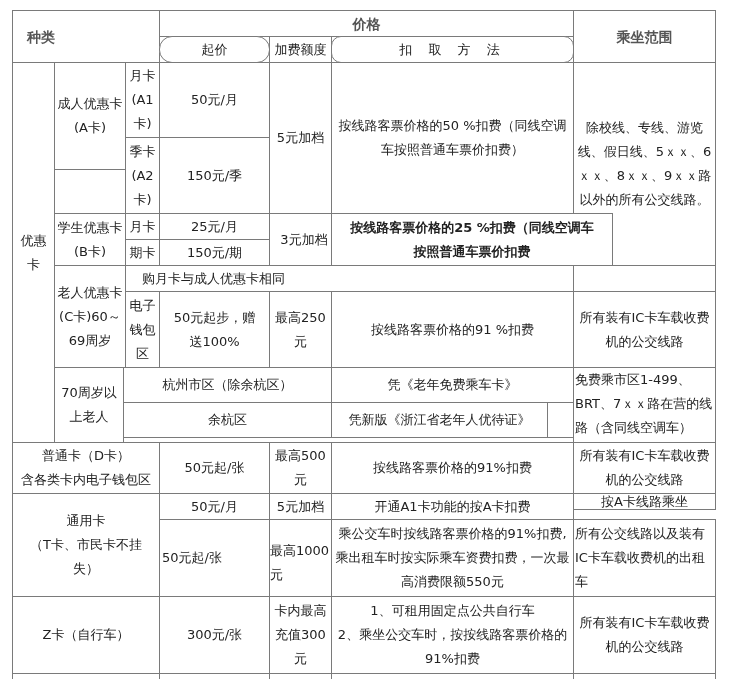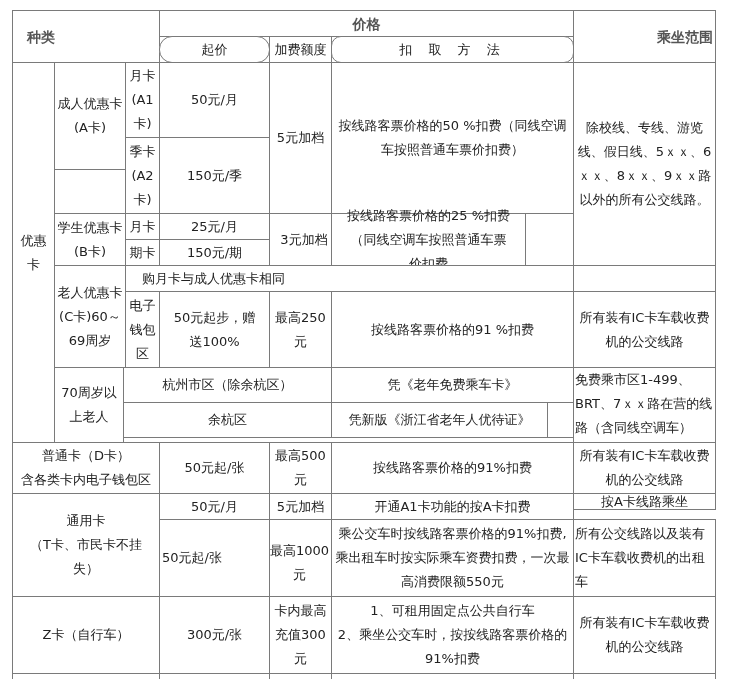--- a/index.html
+++ b/index.html
@@ -33,7 +33,7 @@
 <div class="c spaced" style="left:331px;top:36px;width:243px;height:27px;">
     <span>扣 取 方 法</span>
   </div>
-<div class="c hdr" style="left:573px;top:10px;width:143px;height:53px;justify-content:flex-end;">
+<div class="c hdr" style="left:573px;top:10px;width:143px;height:53px;">
     <span>乘坐范围</span>
   </div>
 

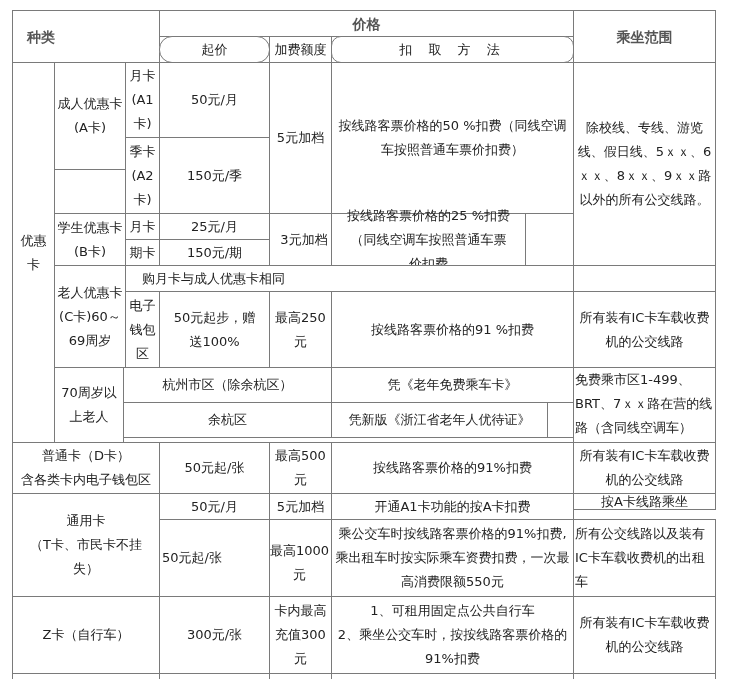--- a/index.html
+++ b/index.html
@@ -82,7 +82,7 @@
 <div class="c" style="left:269px;top:213px;width:70px;height:53px;">
     <span>3元加档</span>
   </div>
-<div class="c" style="left:331px;top:213px;width:195px;height:53px;padding:0 14px;">
+<div class="c" style="left:331px;top:213px;width:282px;height:53px;padding:0 14px;font-weight:bold;">
     <span>按线路客票价格的25 %扣费（同线空调车按照普通车票价扣费</span>
   </div>
 

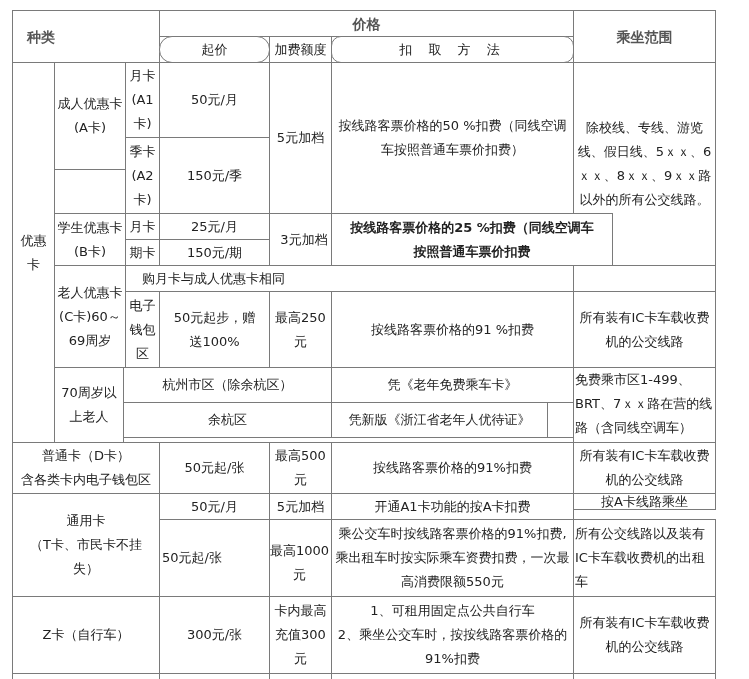--- a/index.html
+++ b/index.html
@@ -158,7 +158,7 @@
 <div class="c left" style="left:159px;top:519px;width:111px;height:78px;">
     <span>50元起/张</span>
   </div>
-<div class="c left n" style="left:269px;top:519px;width:63px;height:88px;padding:0;text-align:center;"><span>最高1000
+<div class="c left n" style="left:269px;top:519px;width:63px;height:88px;padding:0;"><span>最高1000
 元</span></div>
 <div class="c" style="left:331px;top:519px;width:243px;height:78px;padding:0 3px;">
     <span>乘公交车时按线路客票价格的91%扣费,乘出租车时按实际乘车资费扣费，一次最高消费限额550元</span>

